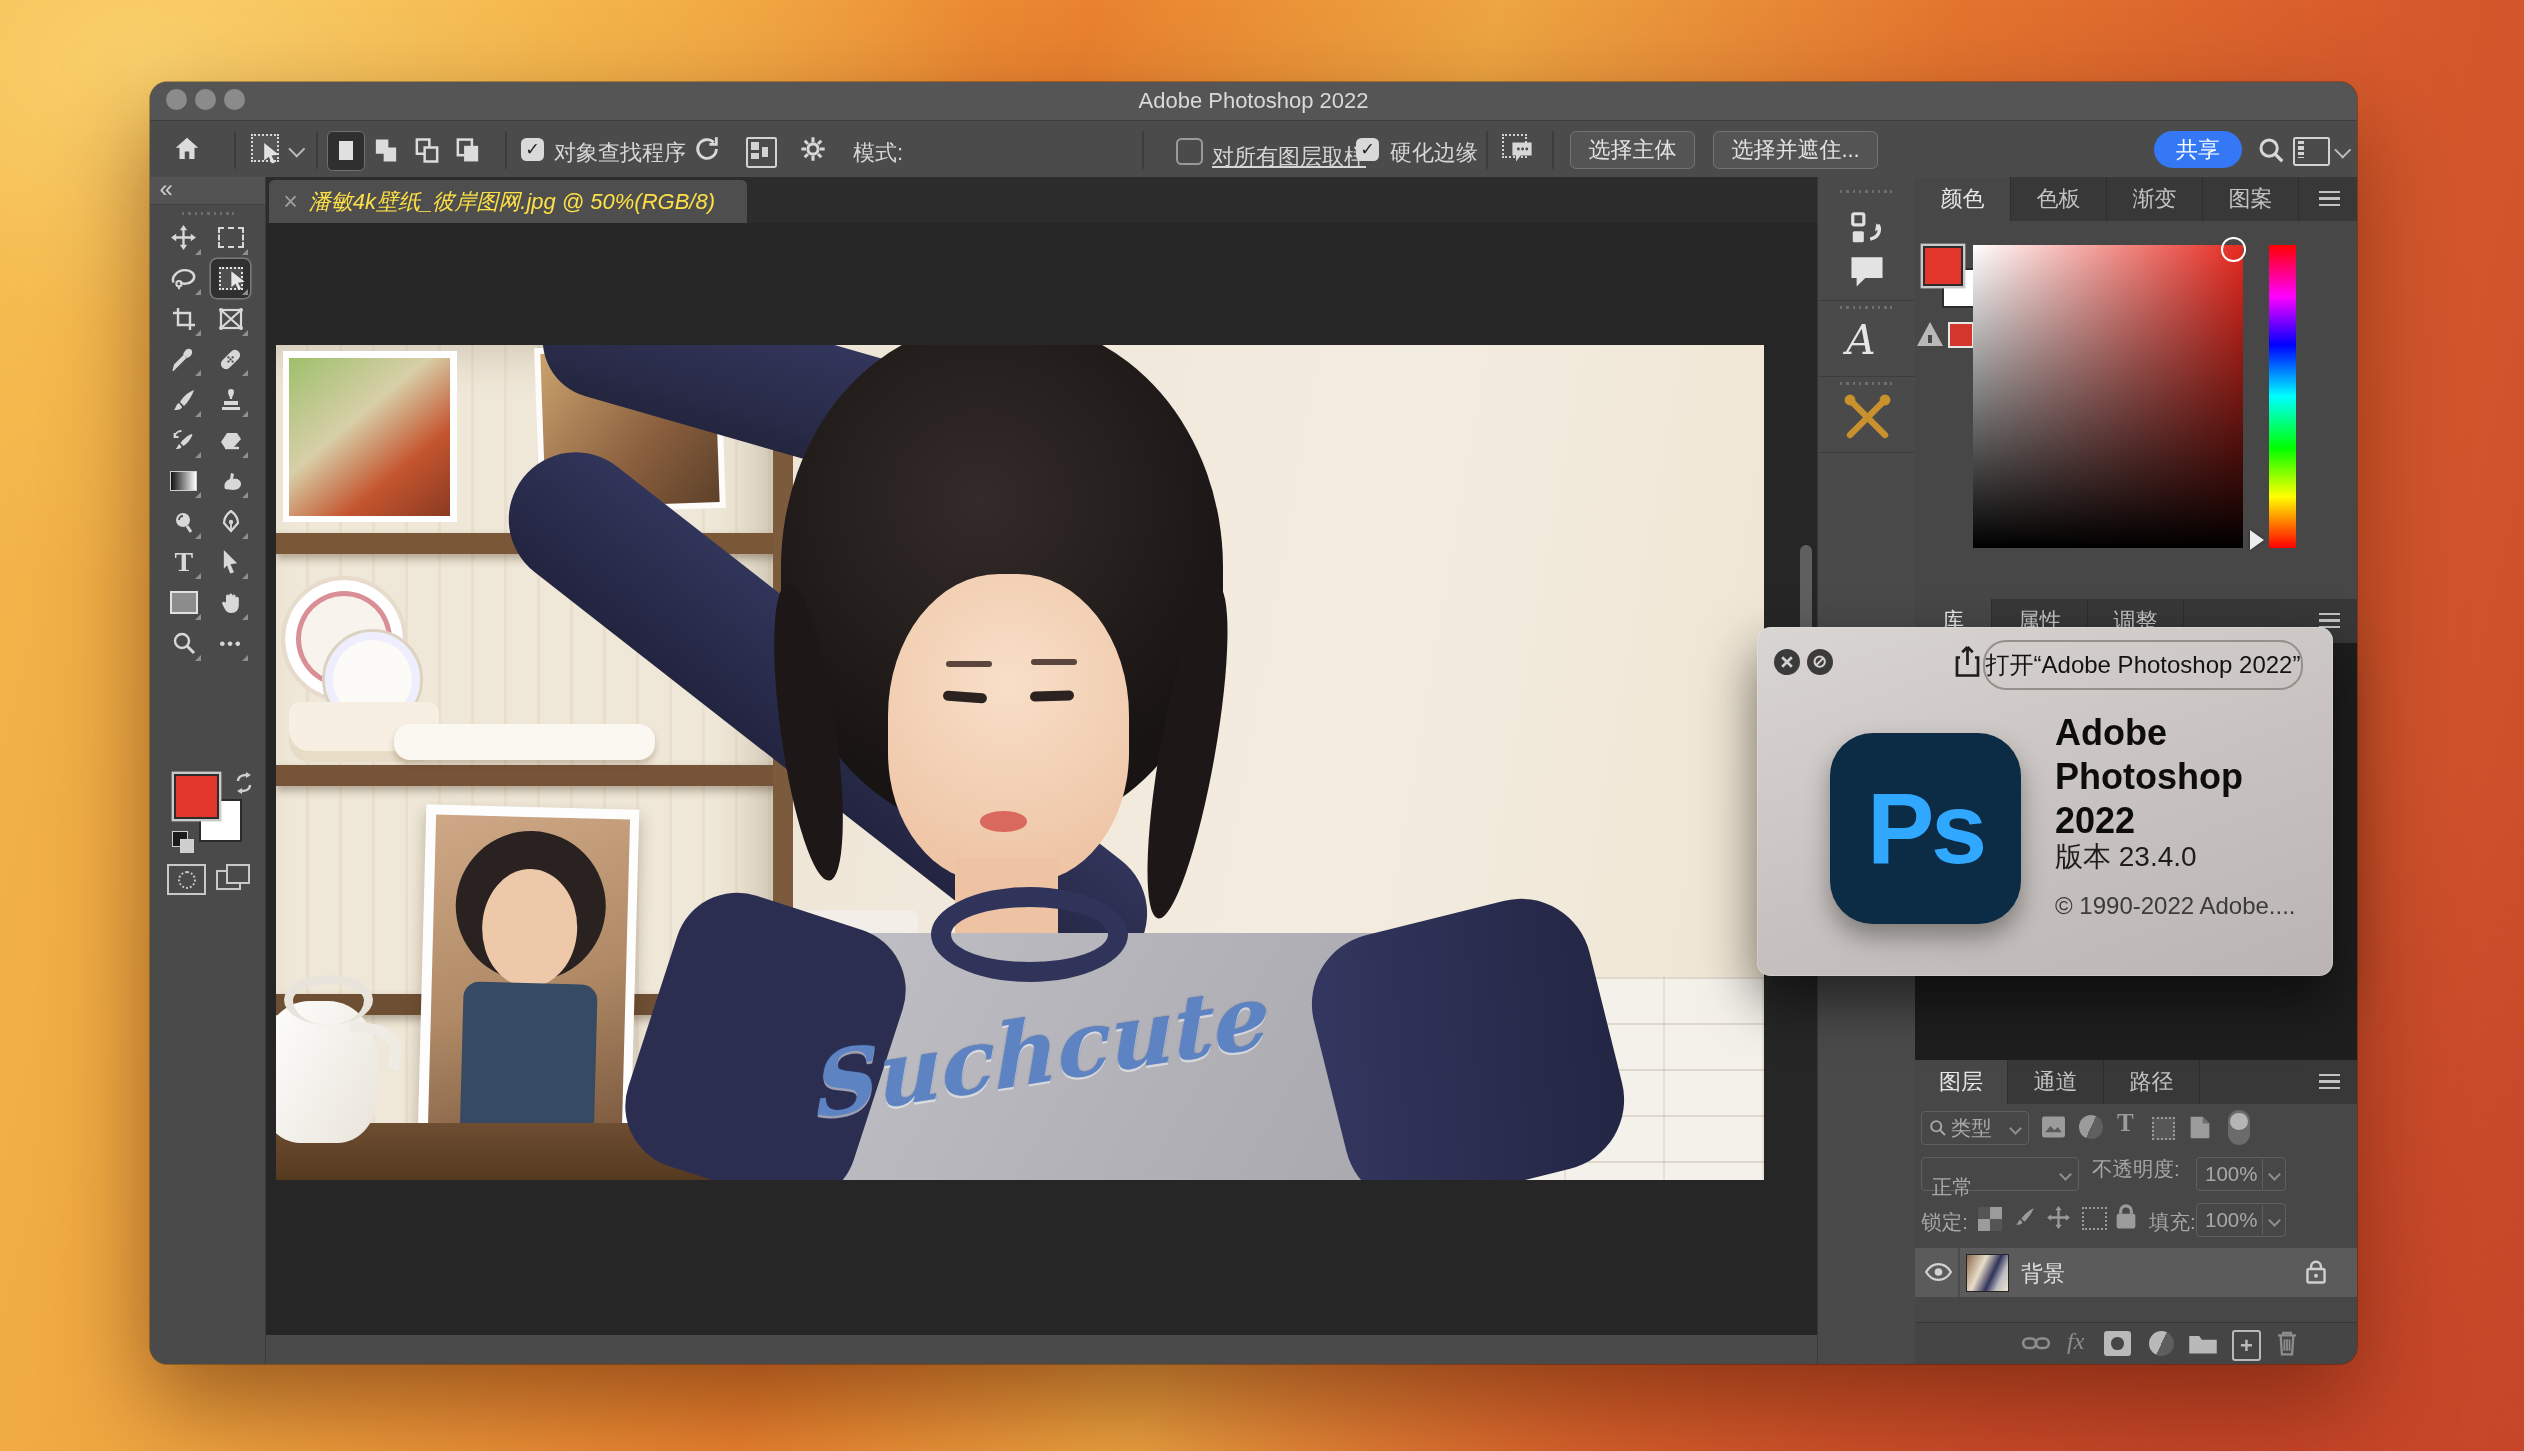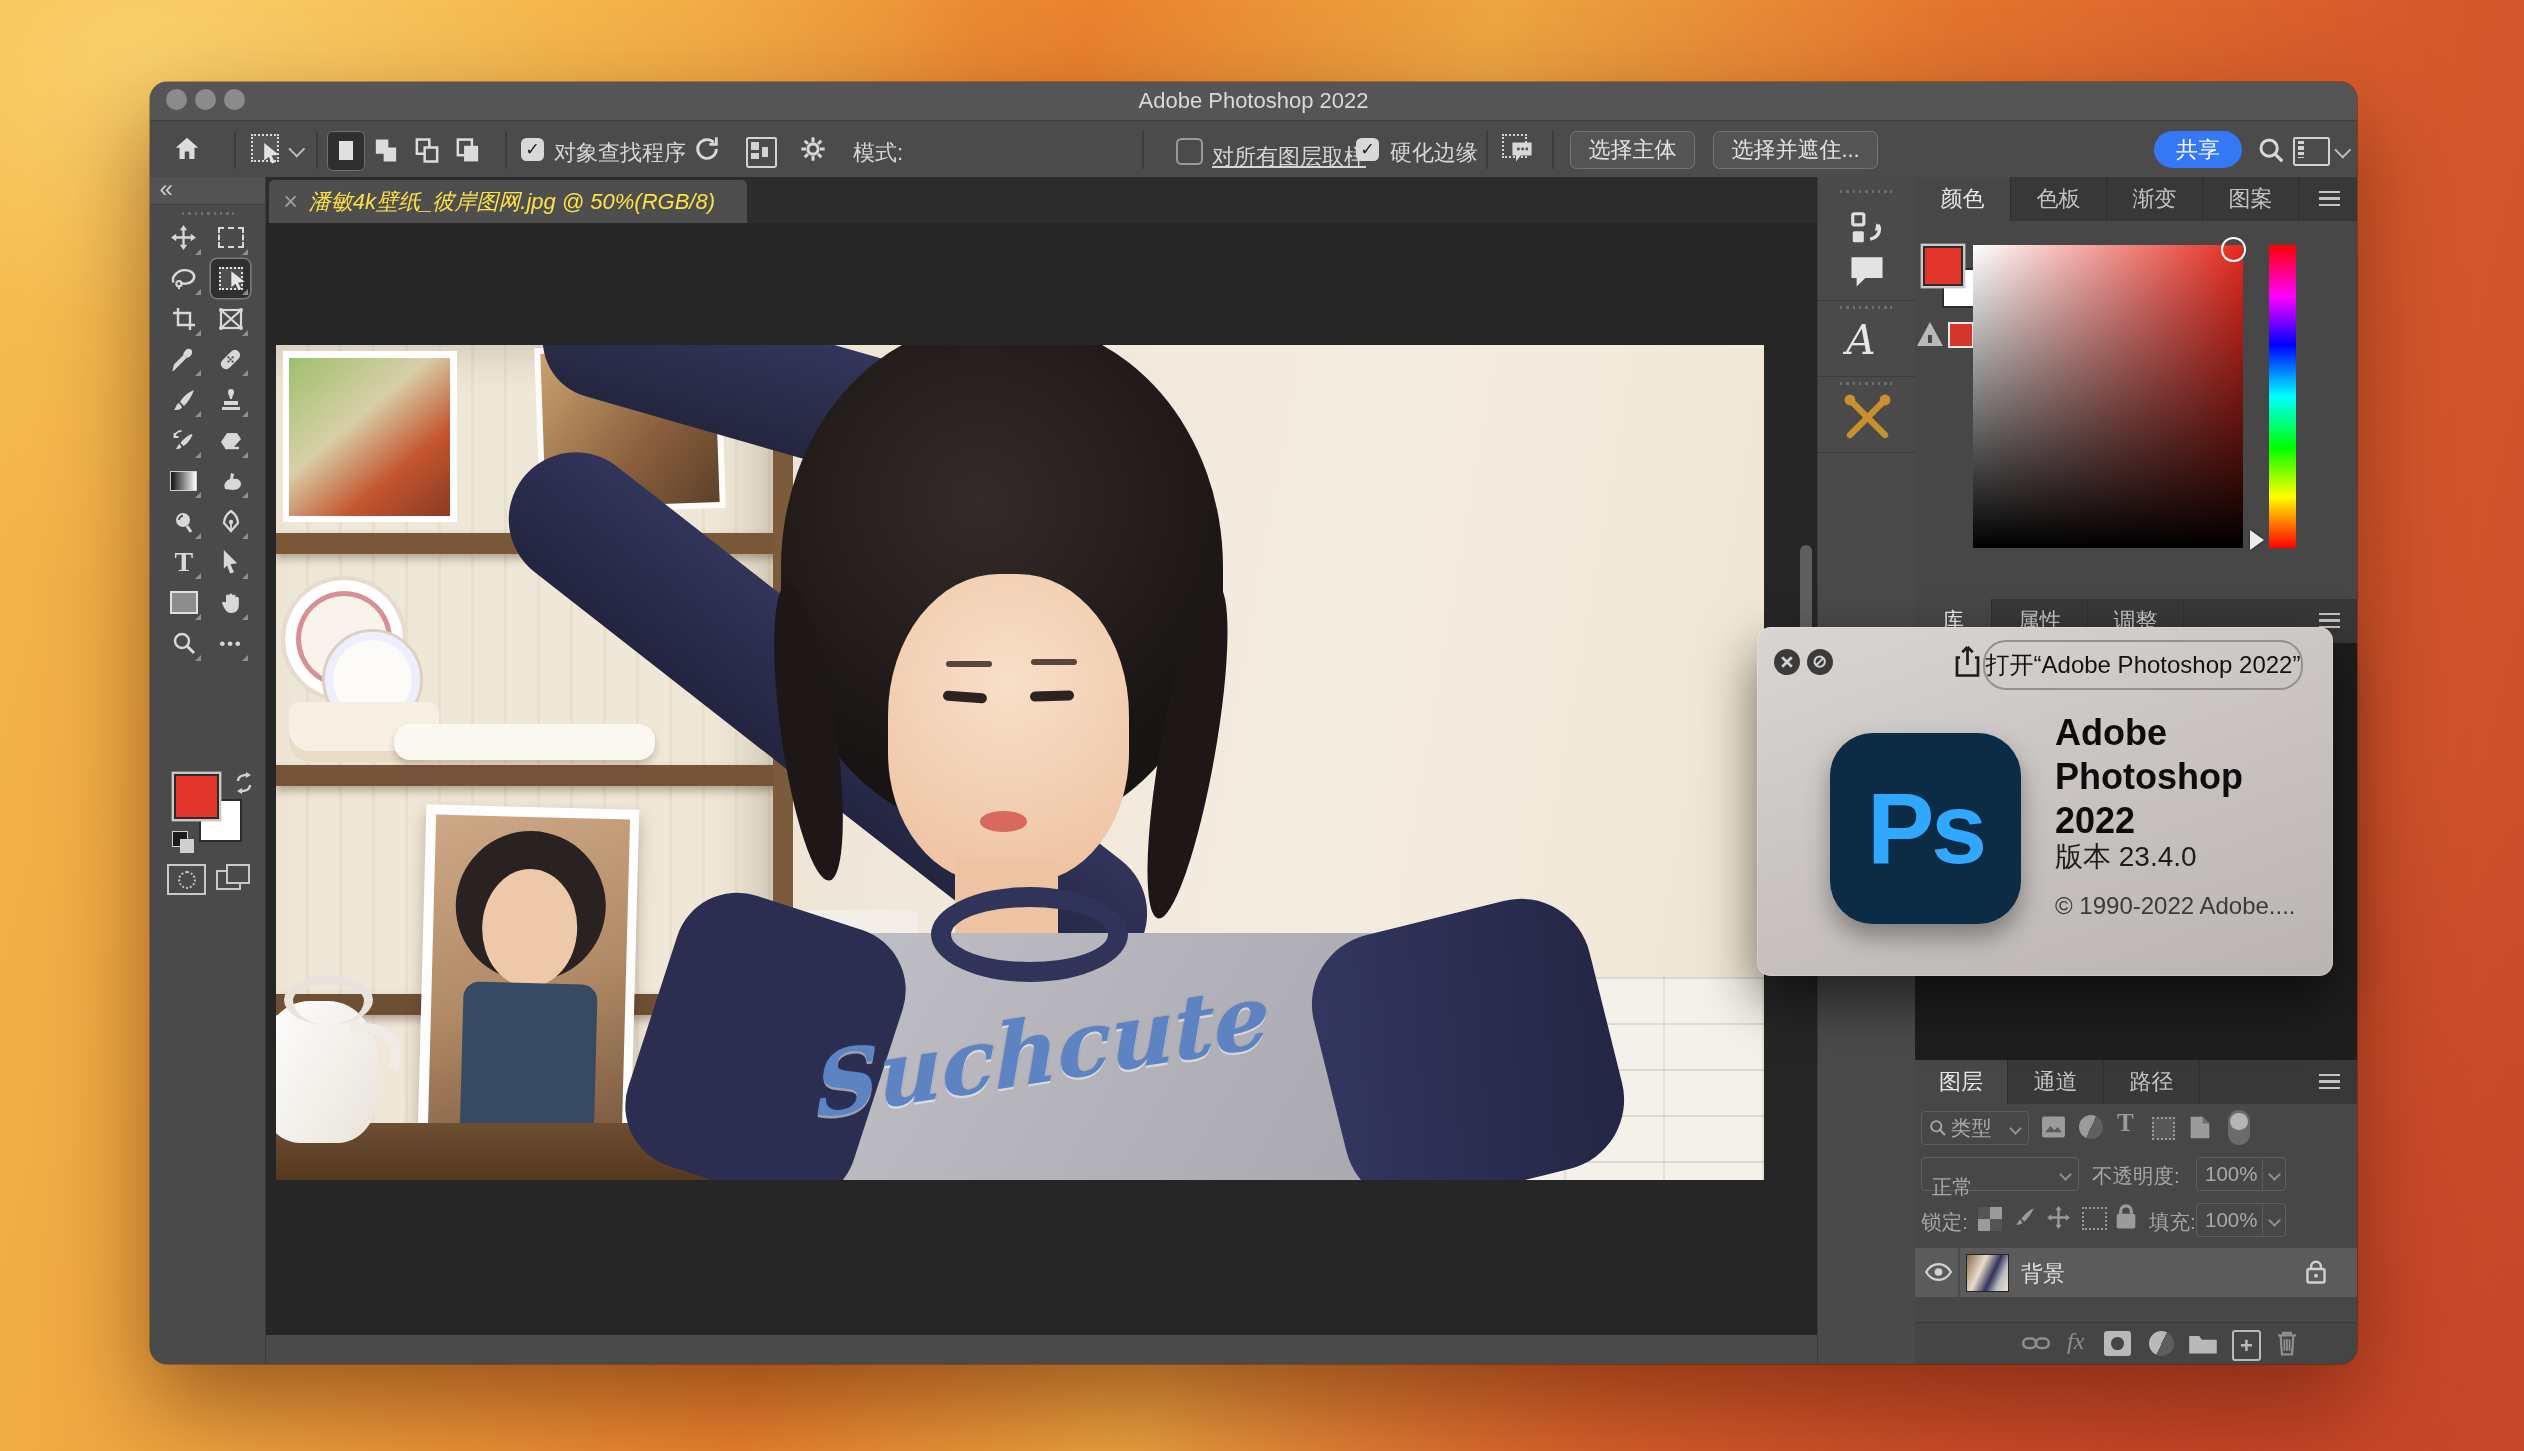--- a/index.html
+++ b/index.html
@@ -530,7 +530,7 @@
         <span style="margin-left:9.5px;margin-top:25px;">正常</span>
         <div class="chev" style="margin-left:auto;margin-right:8px;border-color:#8f8f8f;width:7px;height:7px;"></div>
       </div>
-      <span class="abs dim" style="left:177px;top:11px;font-size:20.5px;">不透明度:</span>
+      <span class="abs dim" style="left:177px;top:4px;font-size:20.5px;">不透明度:</span>
       <div class="fieldbox abs" style="left:281px;top:6.3px;width:88px;height:32px;">
         <span style="margin-left:8px;">100%</span>
         <div style="margin-left:auto;width:1.6px;height:30px;background:#5f5f5f;"></div>

